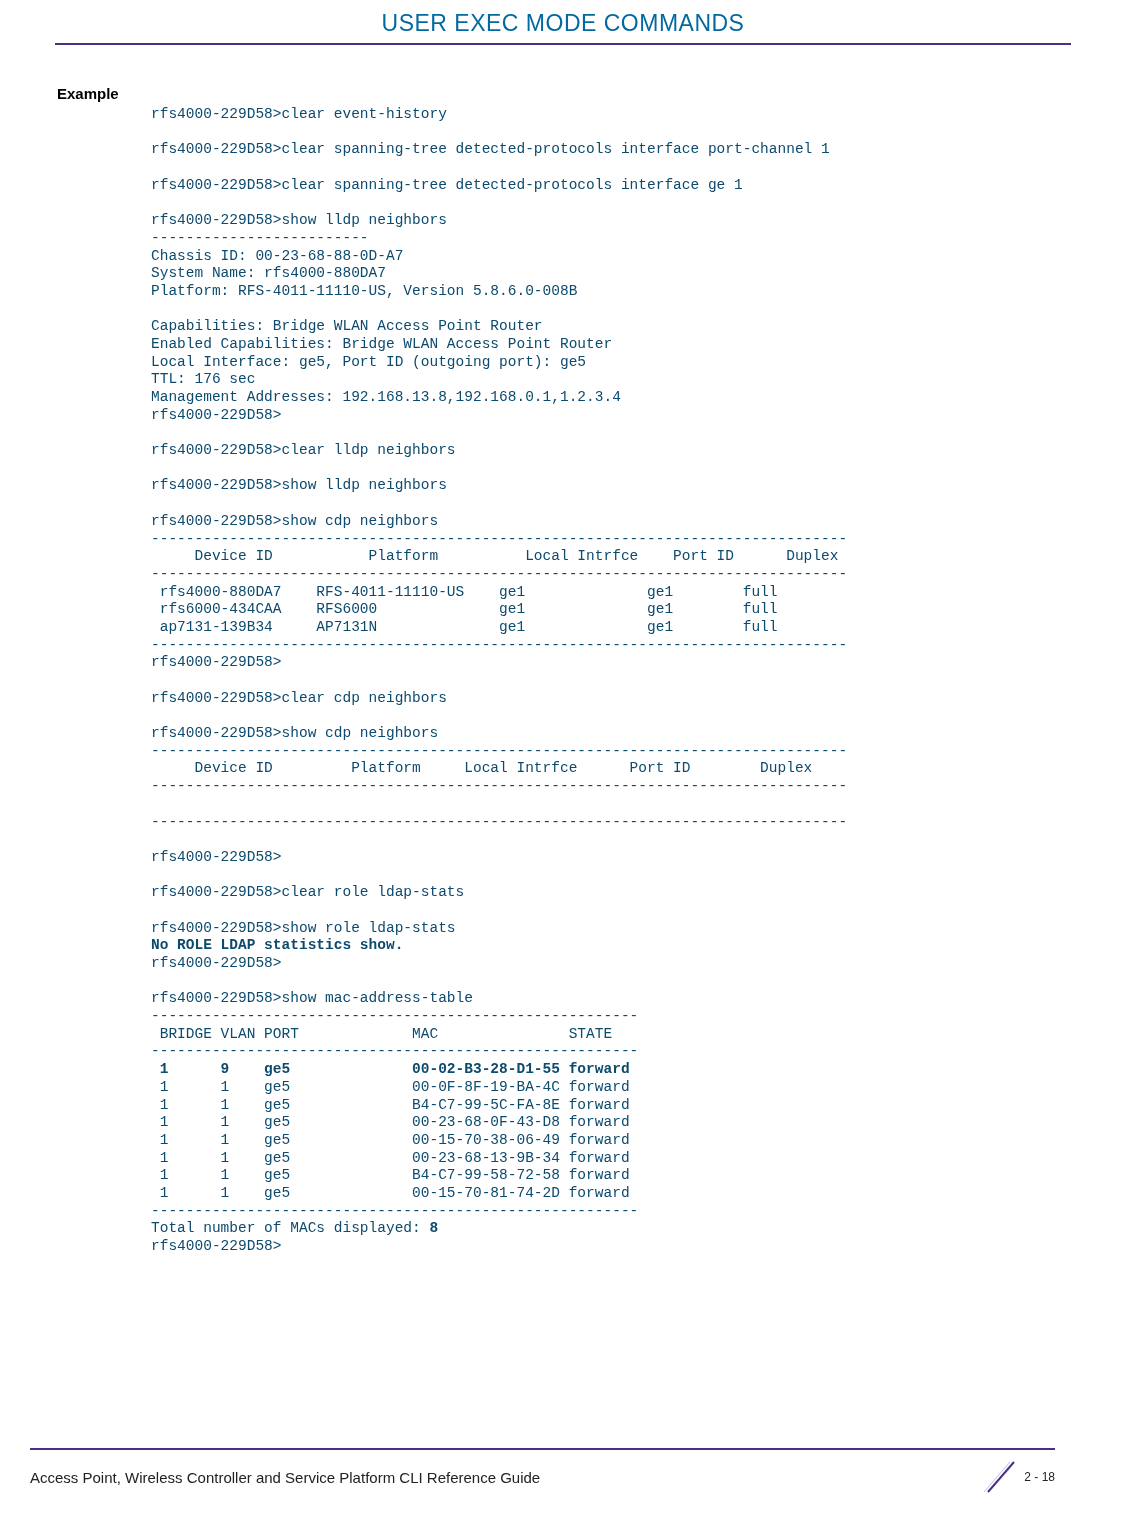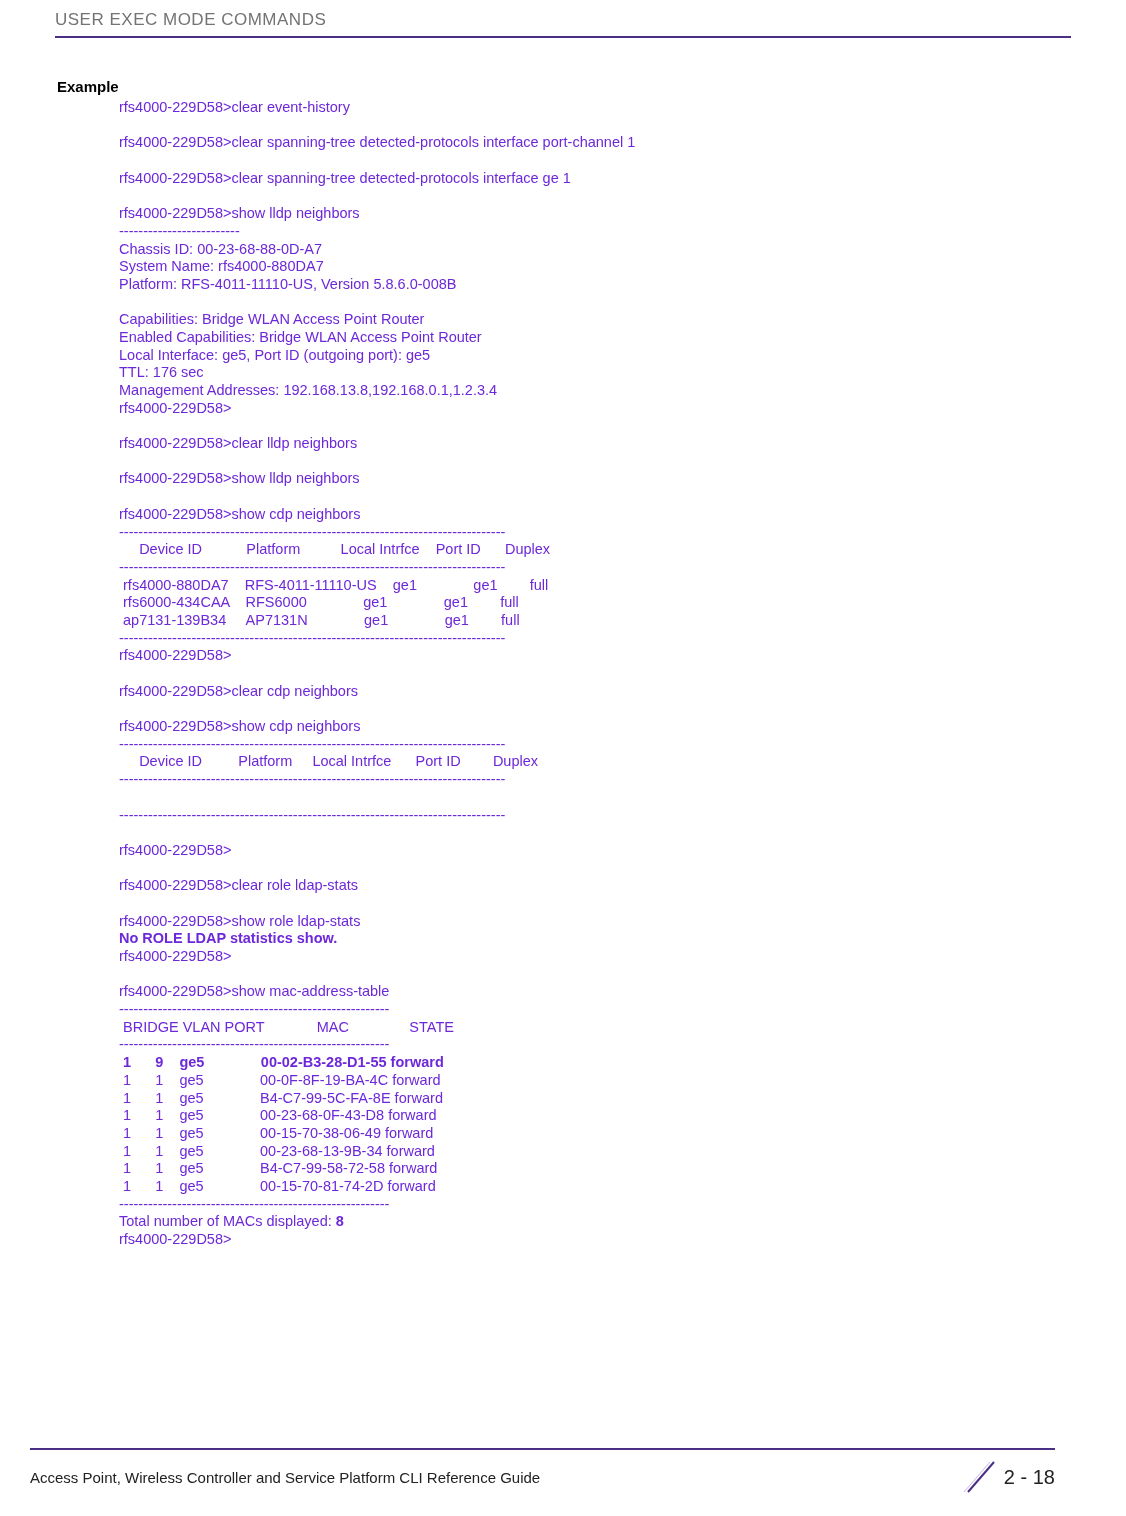--- a/index.html
+++ b/index.html
@@ -17,10 +17,10 @@
     padding: 10px 55px 30px 55px;
   }
   .top-label {
-    text-align: left;
-    font-size: 17px;
+    text-align: center;
+    font-size: 23px;
     letter-spacing: 0.5px;
-    color: #737373;
+    color: #0369a1;
     padding-bottom: 6px;
   }
   .top-rule {

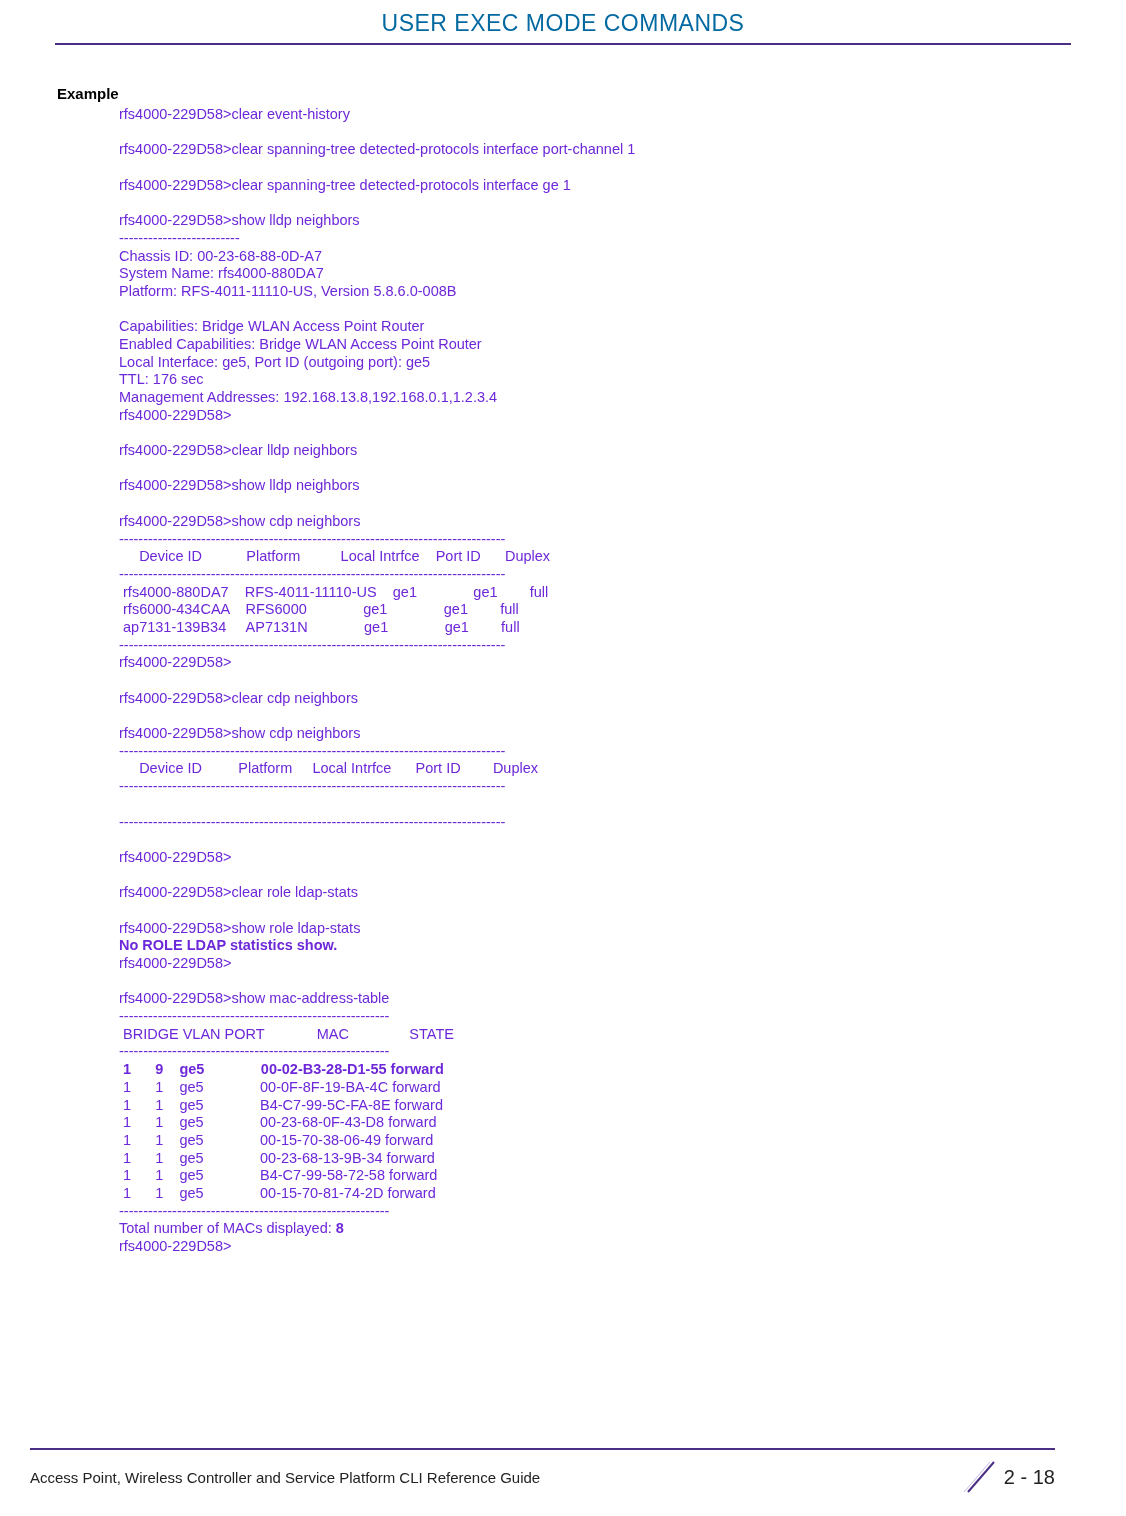--- a/index.html
+++ b/index.html
@@ -35,12 +35,12 @@
     margin-bottom: 4px;
   }
   .terminal {
-    font-family: Liberation Sans, sans-serif;
+    font-family: Liberation Mono, monospace;
     font-size: 14.5px;
     white-space: pre;
     line-height: 1.22;
-    margin-left: 64px;
-    color: #6d28d9;
+    margin-left: 96px;
+    color: #0c4a6e;
   }
   .terminal .bold {
     font-weight: bold;

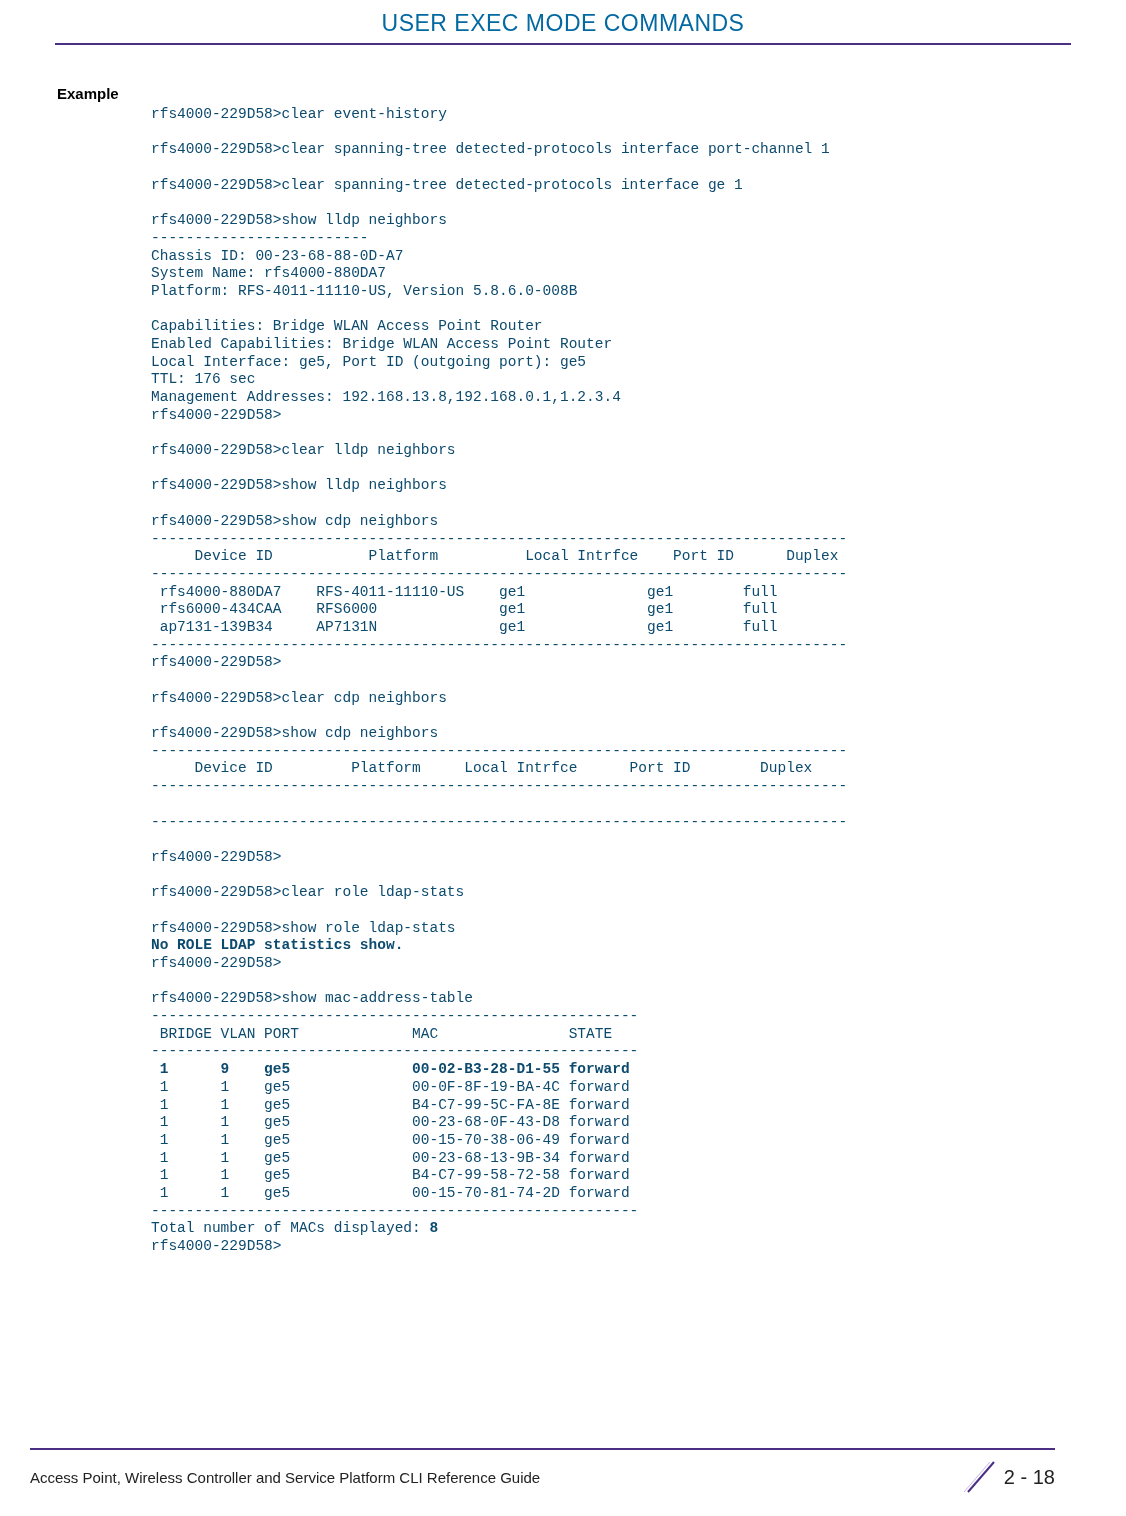--- a/index.html
+++ b/index.html
@@ -71,7 +71,7 @@
     align-items: center;
     gap: 4px;
     color: #222;
-    font-size: 20px;
+    font-size: 12px;
   }
   .pagenum svg {
     display: block;

